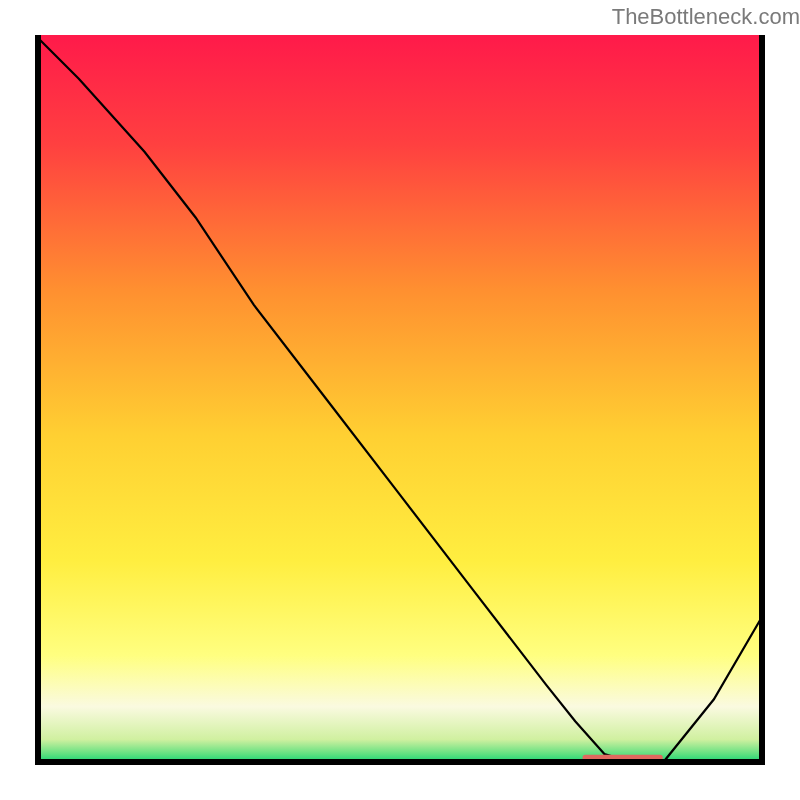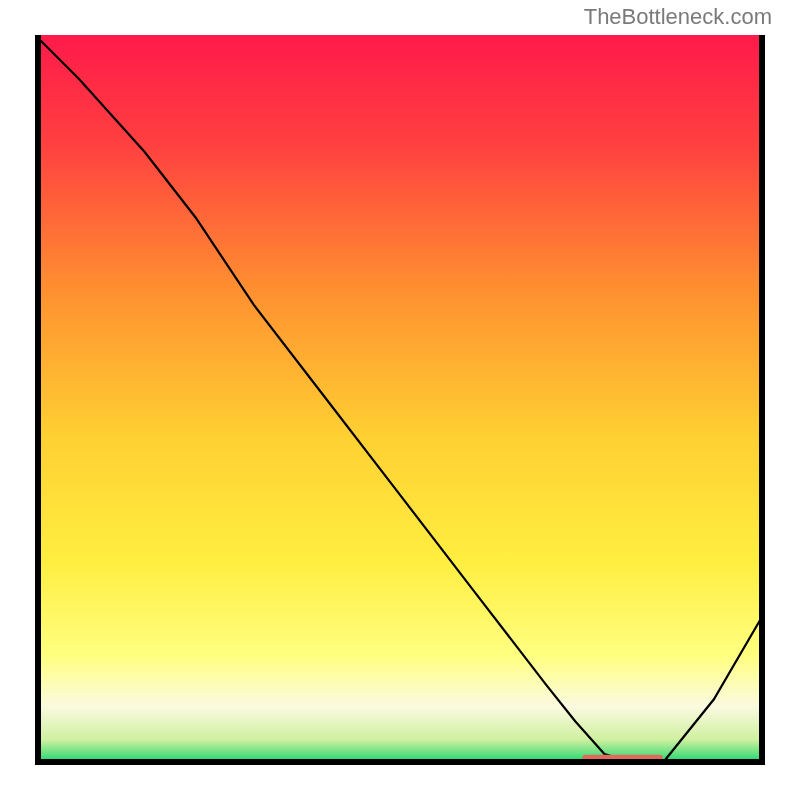--- a/index.html
+++ b/index.html
@@ -14,7 +14,7 @@
   .watermark {
     position: absolute;
     top: 4px;
-    right: 28px;
+    right: 0;
     font-size: 22px;
     color: #7a7a7a;
     font-weight: 500;

